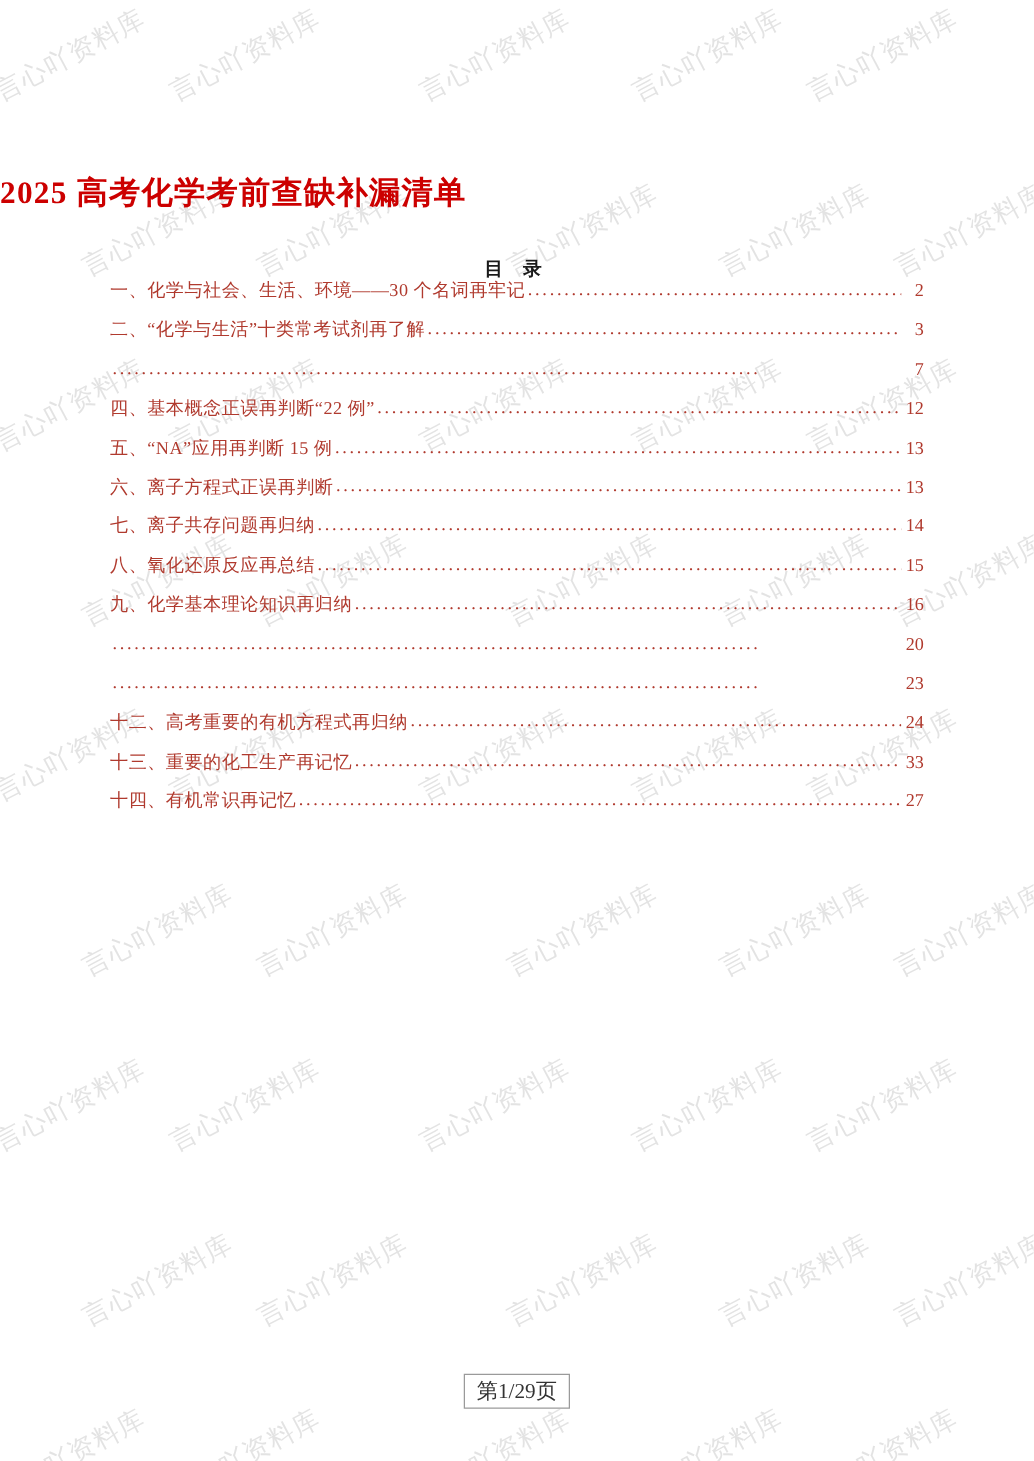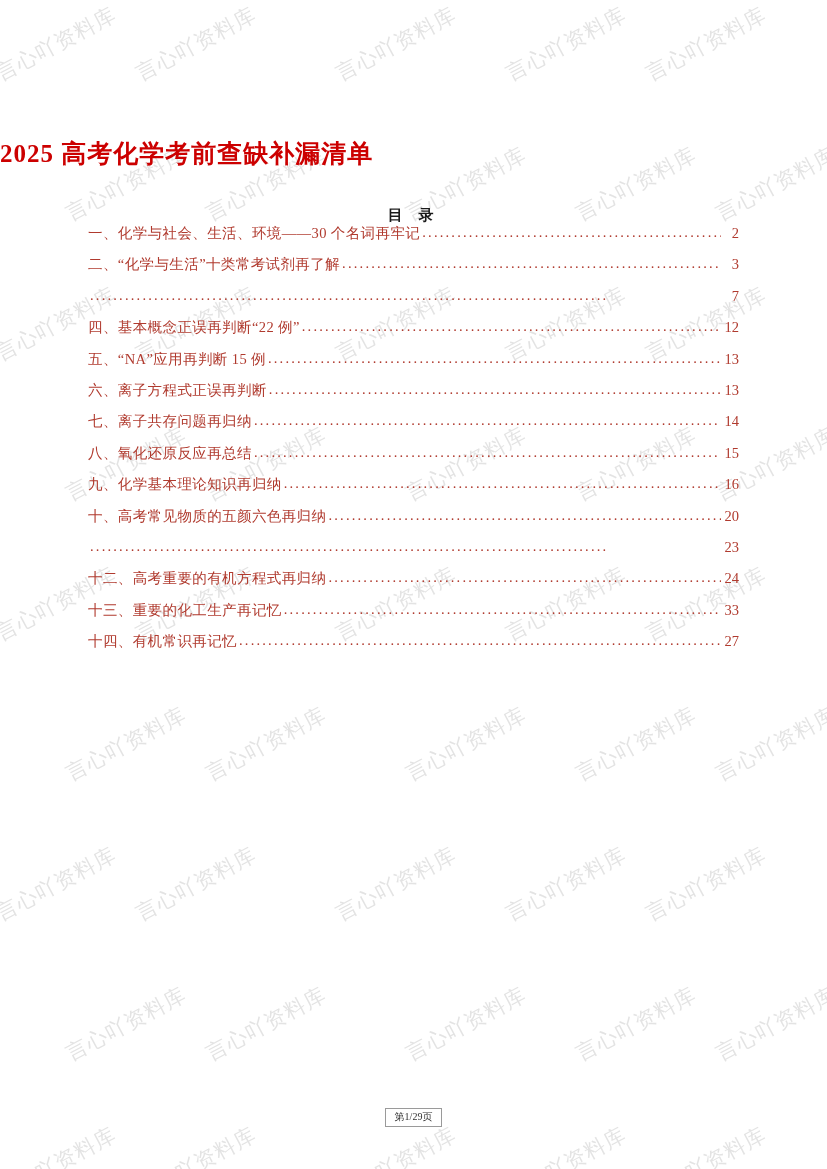--- a/index.html
+++ b/index.html
@@ -229,7 +229,6 @@
           <span class="toc-page">16</span>
         </div>
         <div class="toc-row">
-          <span class="toc-label">十、高考常见物质的五颜六色再归纳</span>
           <span class="toc-dots">.........................................................................................</span>
           <span class="toc-page">20</span>
         </div>

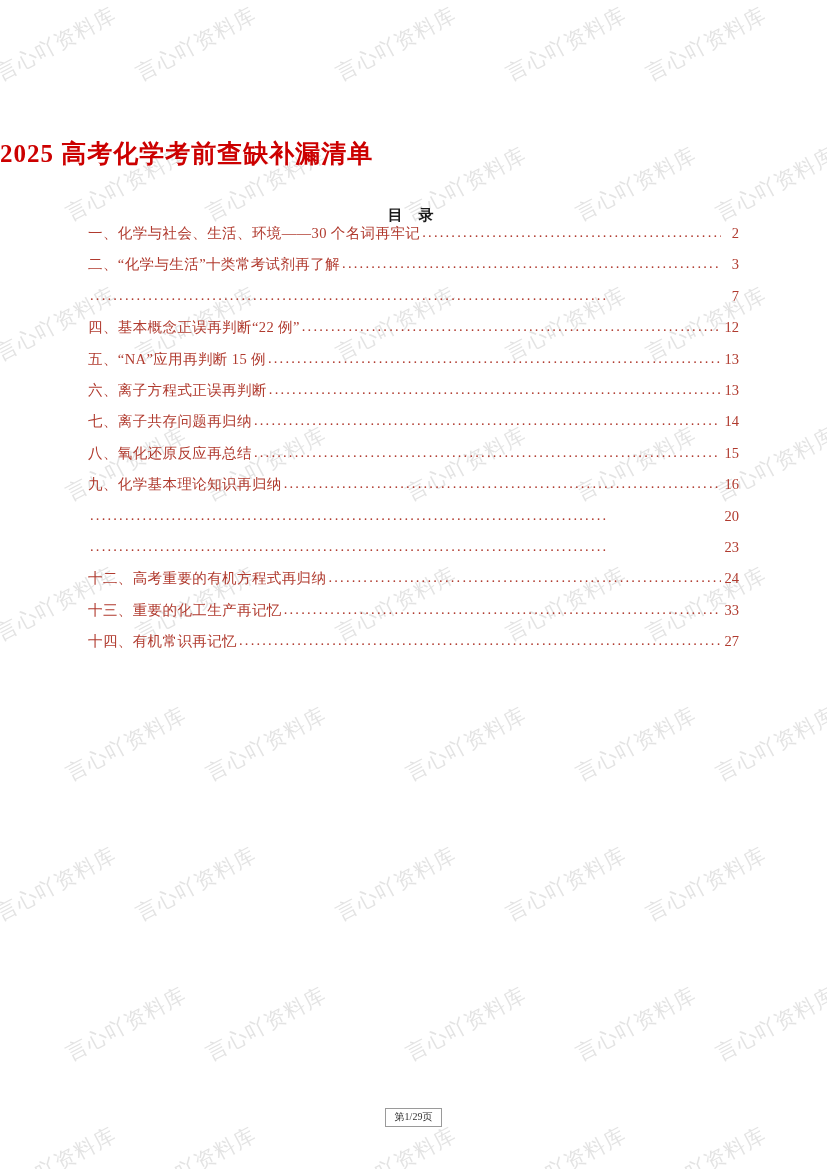--- a/index.html
+++ b/index.html
@@ -118,7 +118,7 @@
     display: inline-block;
     border: 1px solid #9a9a9a;
     padding: 1px 9px 2px 9px;
-    font-size: 10px;
+    font-size: 17px;
     color: #333333;
     background: #ffffff;
     font-family: "Liberation Serif", "DejaVu Serif", serif;

